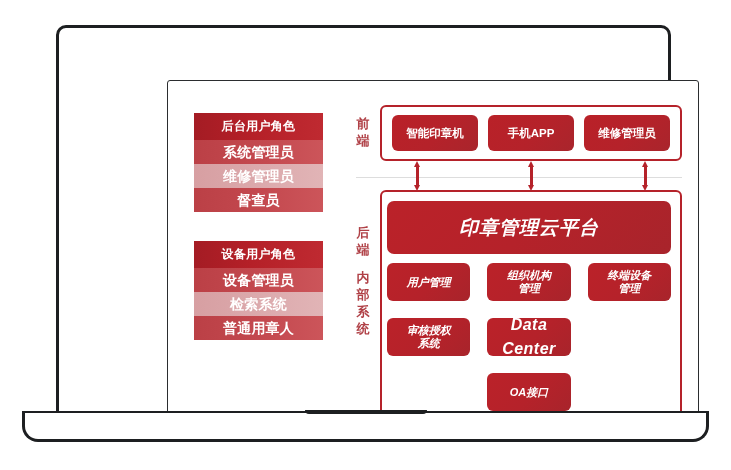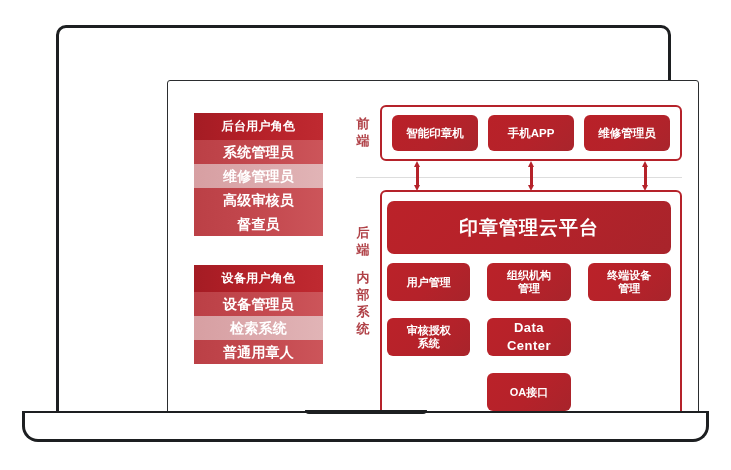--- a/index.html
+++ b/index.html
@@ -272,7 +272,6 @@
           <div class="role-header">后台用户角色</div>
           <div class="role-row tone-dark">系统管理员</div>
           <div class="role-row tone-light">维修管理员</div>
-          <div class="role-row tone-dark">高级审核员</div>
           <div class="role-row tone-dark">督查员</div>
         </div>
 

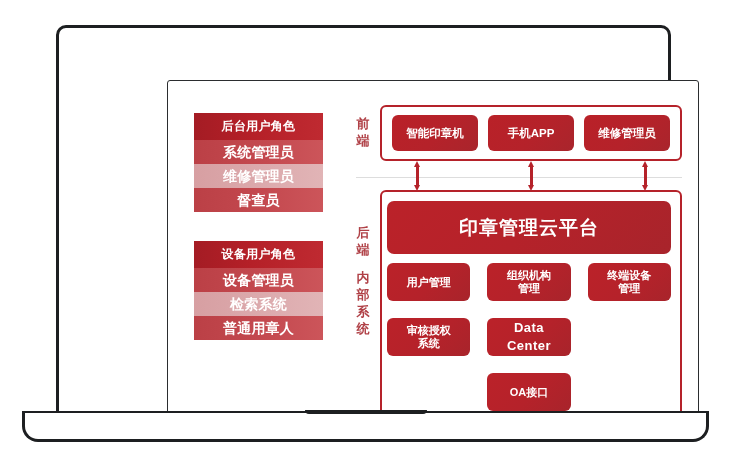--- a/index.html
+++ b/index.html
@@ -216,7 +216,7 @@
 
   
   .tier-backend { left: 0; top: 85px; width: 336px; }
-  .tier-backend .tier-box { padding: 9px 9px 10px 5px; }
+  .tier-backend .tier-box { padding: 9px 9px 10px 5px; font-style: italic; }
   .tier-backend .tier-label { padding-top: 34px; }
 
   .platform-banner {

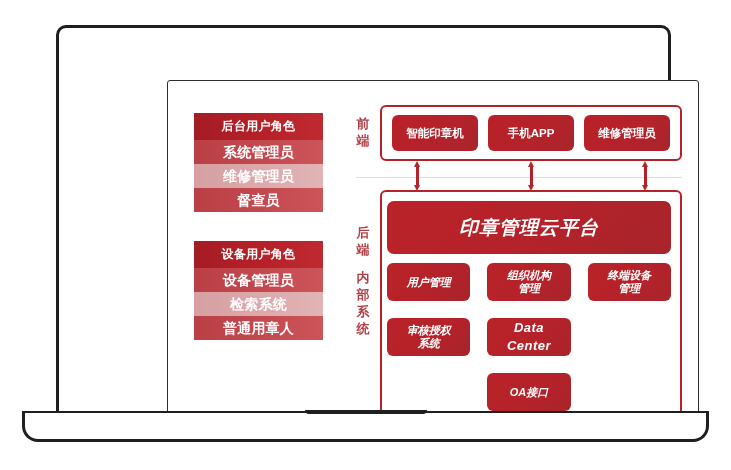--- a/index.html
+++ b/index.html
@@ -255,7 +255,7 @@
     padding: 0 3px;
   }
   .module.span-center { grid-column: 2 / 3; }
-  .module.latin { font-size: 13px; line-height: 18px; letter-spacing: .5px; }
+  .module.latin { font-size: 16px; line-height: 24px; letter-spacing: .5px; }
 </style>
 </head>
 <body>

